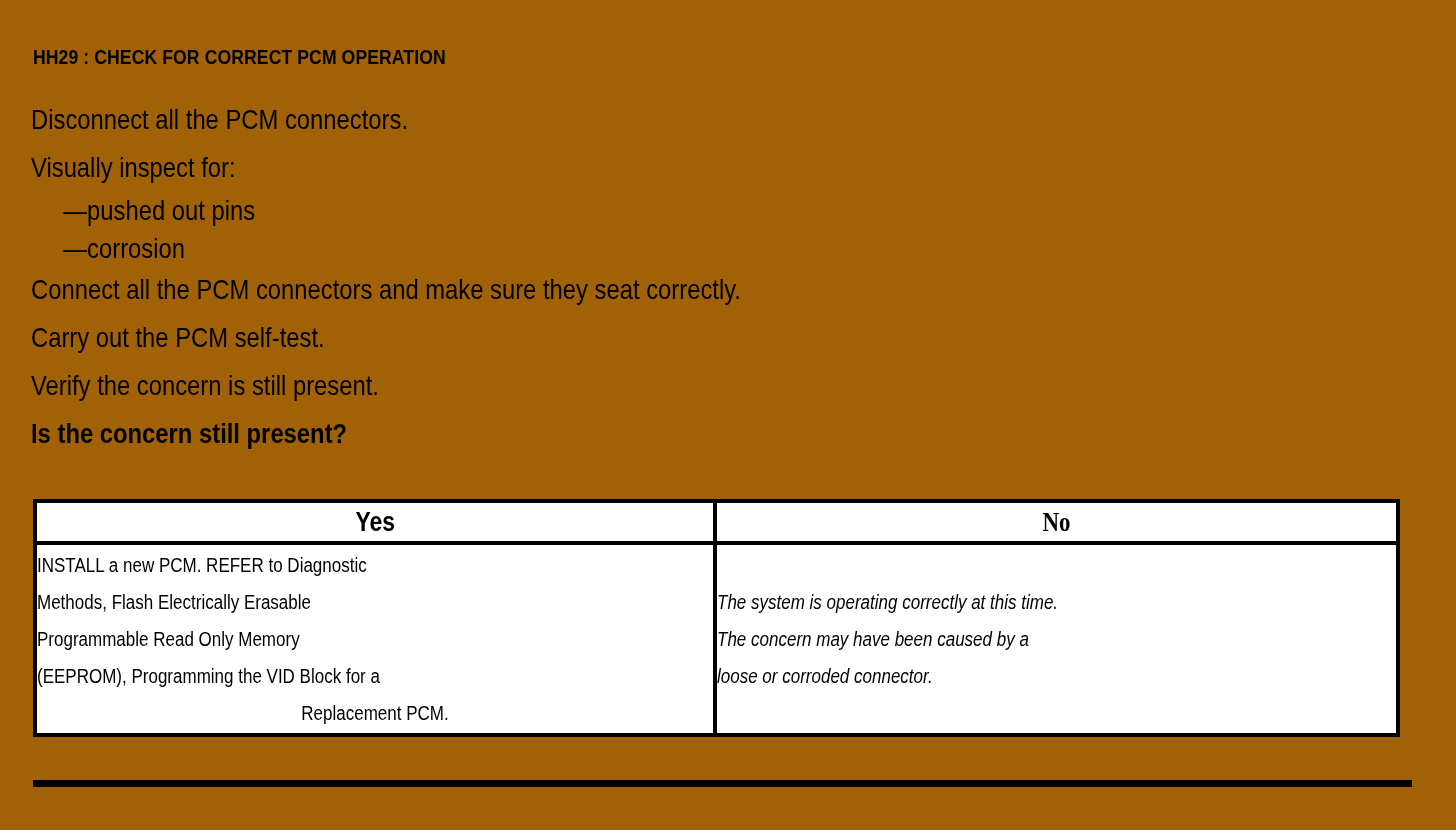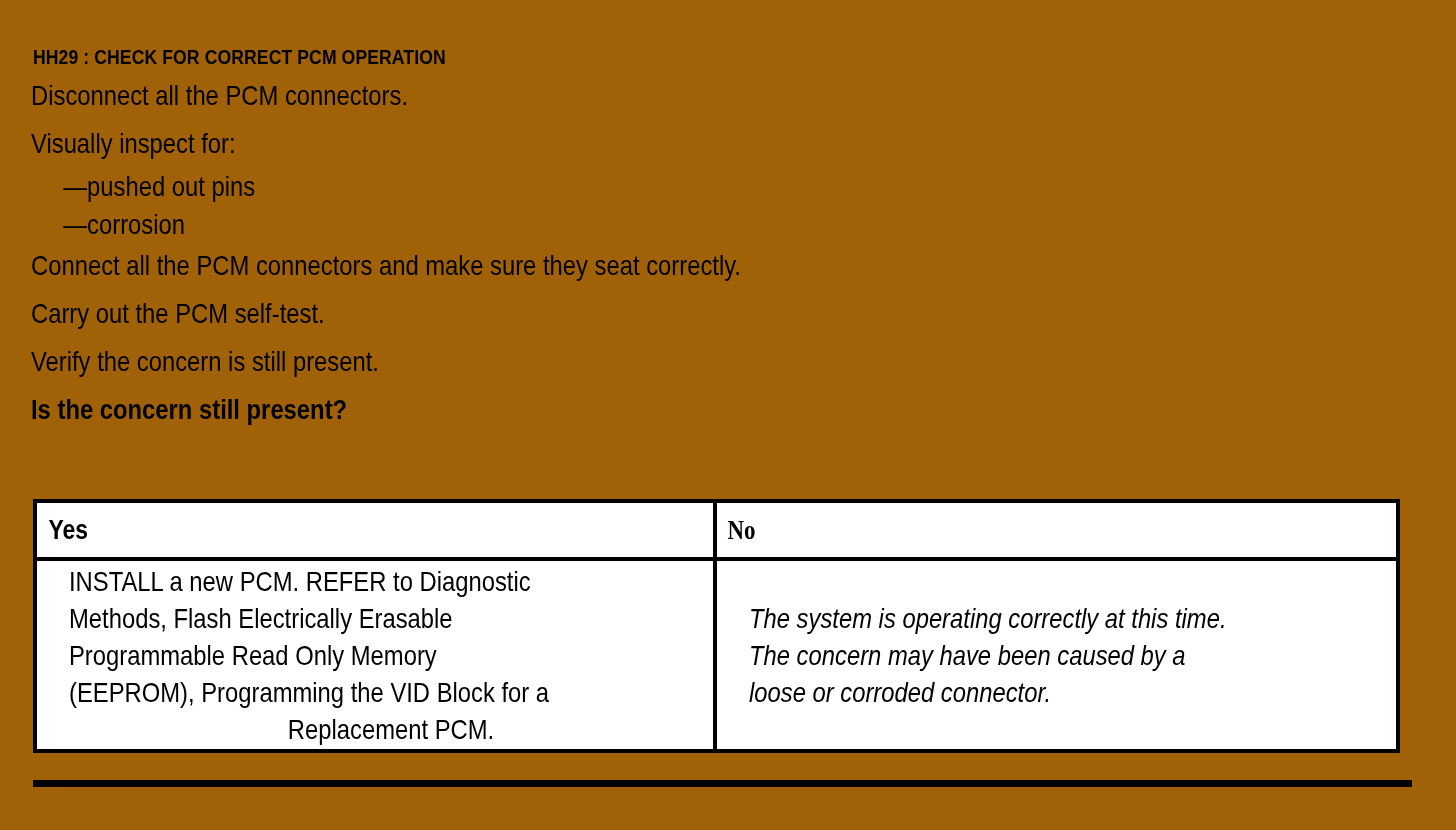--- a/index.html
+++ b/index.html
@@ -42,7 +42,7 @@
   .body-block {
     position: absolute;
     left: 31px;
-    top: 72px;
+    top: 96px;
     width: 1380px;
   }
   .body-line {

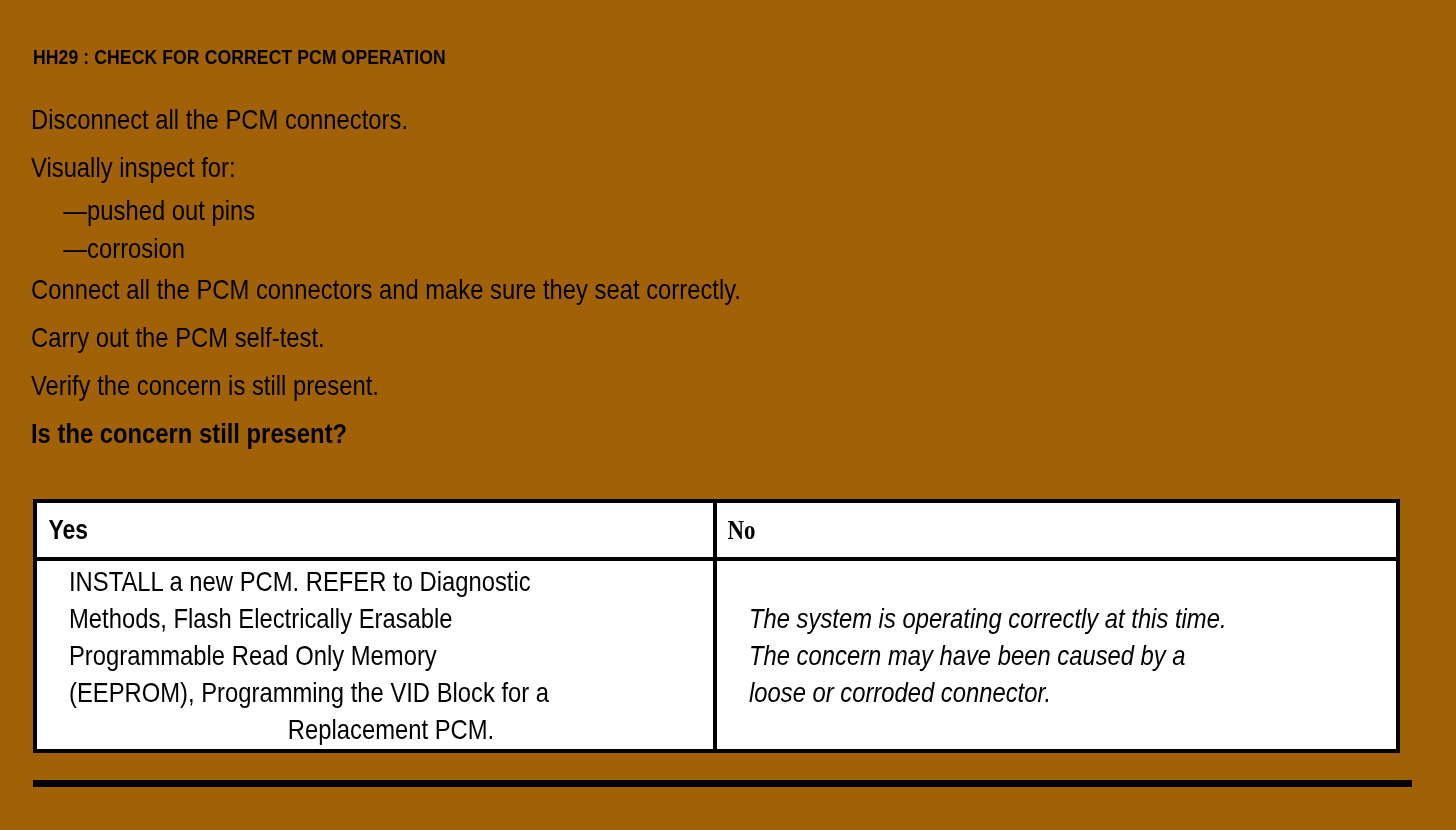--- a/index.html
+++ b/index.html
@@ -92,10 +92,10 @@
     border-bottom: 4px solid #000000;
     border-right: 4px solid #000000;
     height: 38px;
-    padding: 8px;
+    padding: 0;
     font-size: 27px;
     font-weight: bold;
-    text-align: left;
+    text-align: center;
     vertical-align: middle;
   }
   .decision-table th:last-child { border-right: none; font-family: Liberation Serif, serif; }

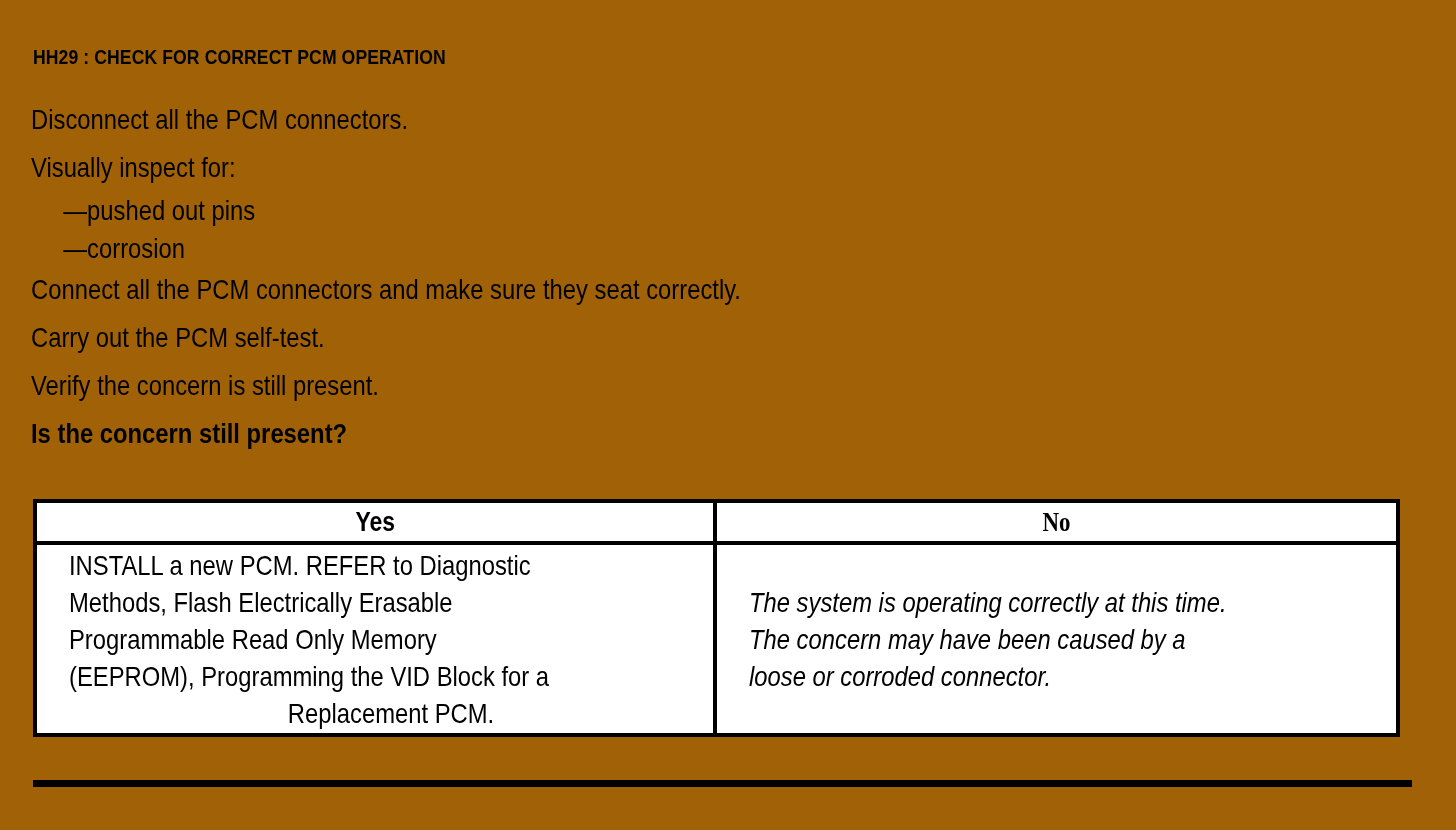--- a/index.html
+++ b/index.html
@@ -109,9 +109,8 @@
   .decision-table td:last-child { border-right: none; }
 
   .cell-text {
-    font-size: 28px;
+    font-size: 20px;
     line-height: 37px;
-    padding-left: 32px;
   }
   .cell-text .ln {
     white-space: nowrap;

